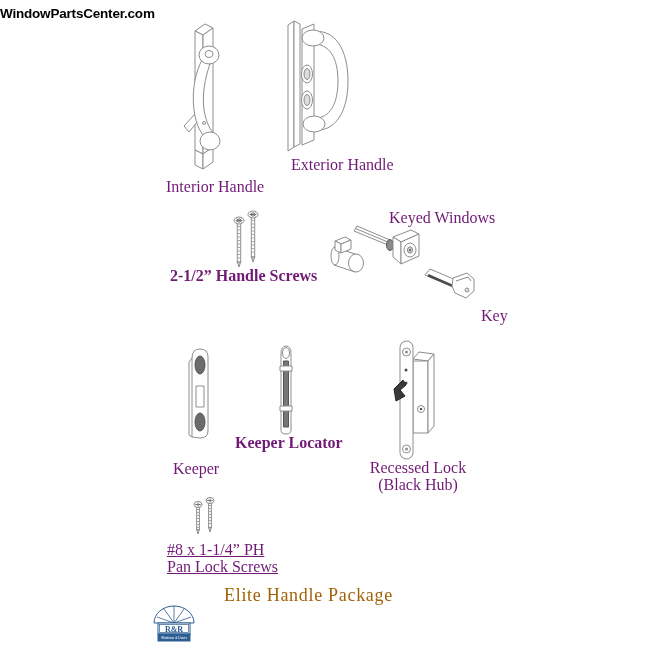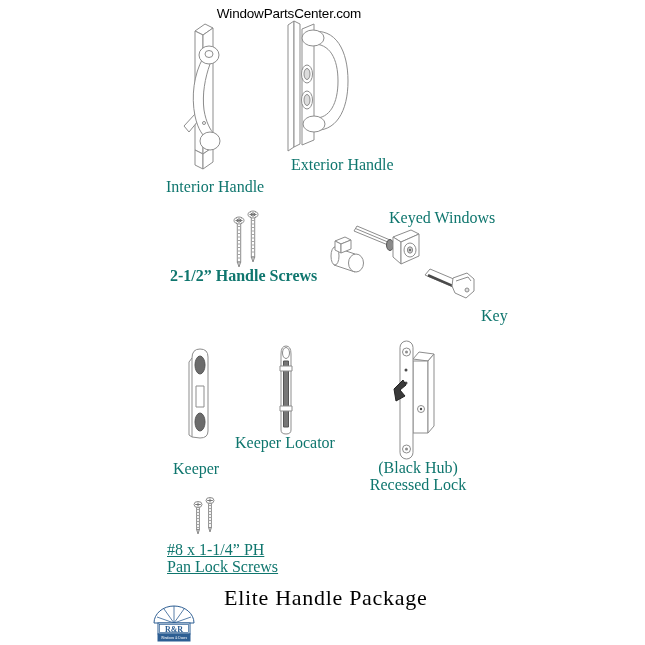--- a/index.html
+++ b/index.html
@@ -9,8 +9,8 @@
   }
   .abs{position:absolute;}
   .site-header{
-    left:0;top:6px;width:578px;text-align:center;
-    font-family:"Liberation Sans", sans-serif;font-weight:normal;
+    left:0;top:6px;width:578px;text-align:left;
+    font-family:"Liberation Sans", sans-serif;font-weight:bold;
     font-size:13.5px;letter-spacing:-0.2px;color:#000;
   }
   .lbl{font-size:16px;line-height:17px;white-space:nowrap;color:#0f766e;}

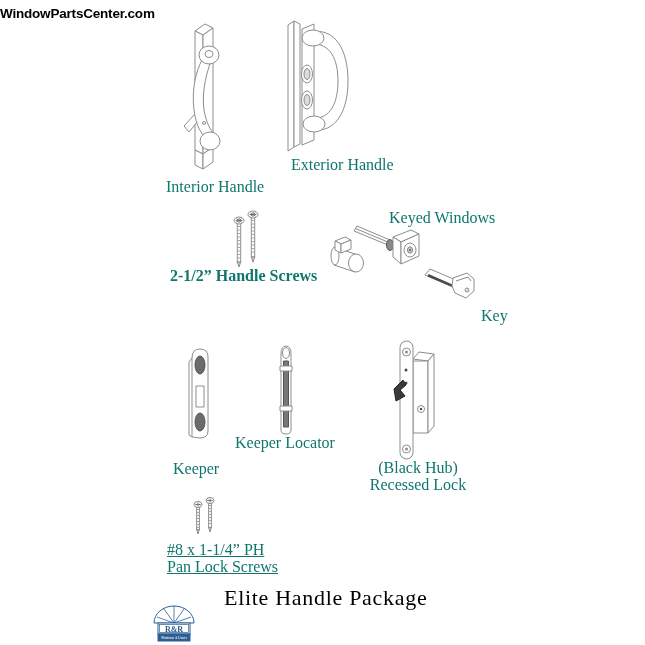--- a/index.html
+++ b/index.html
@@ -13,7 +13,7 @@
     font-family:"Liberation Sans", sans-serif;font-weight:bold;
     font-size:13.5px;letter-spacing:-0.2px;color:#000;
   }
-  .lbl{font-size:16px;line-height:17px;white-space:nowrap;color:#0f766e;}
+  .lbl{font-size:16px;line-height:17px;white-space:nowrap;color:#701a75;}
   .lbl-center{text-align:center;}
   .pkg-title{font-size:22px;letter-spacing:0.7px;white-space:nowrap;color:#000000;}
   svg{display:block;}

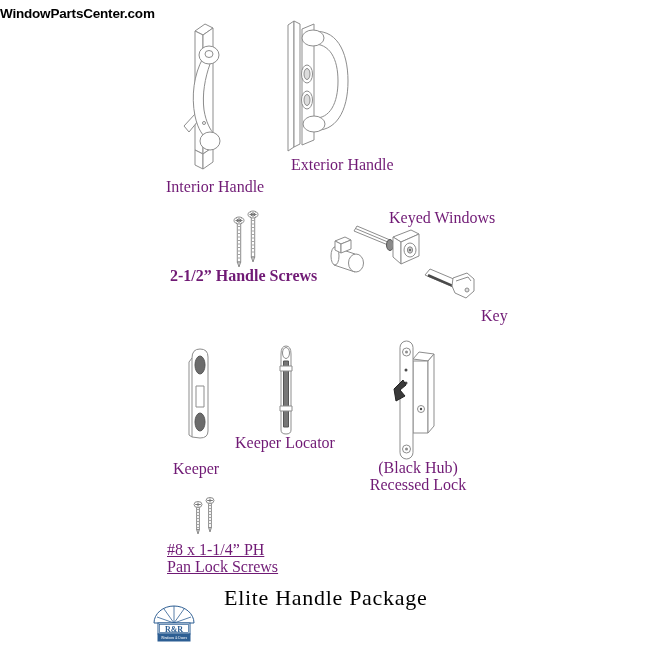--- a/index.html
+++ b/index.html
@@ -147,7 +147,7 @@
       </g>
     </svg>
   </div>
-  <div class="abs lbl" style="left:235px;top:434px;">Keeper Locator</div>
+  <div class="abs lbl" style="left:235px;top:434px;font-weight:bold;">Keeper Locator</div>
 
   <div class="abs" style="left:391px;top:339px;">
     <svg width="46" height="124" viewBox="0 0 46 124">

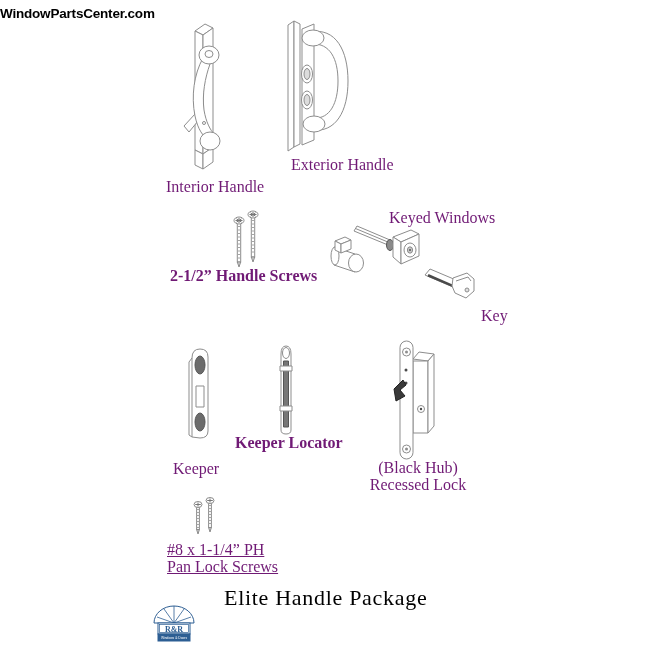--- a/index.html
+++ b/index.html
@@ -169,8 +169,8 @@
     </svg>
   </div>
   <div class="abs lbl lbl-center" style="left:363px;top:459px;width:110px;">
+    <div>Recessed Lock</div>
     <div>(Black Hub)</div>
-    <div>Recessed Lock</div>
   </div>
 
   <div class="abs" style="left:191px;top:496px;">

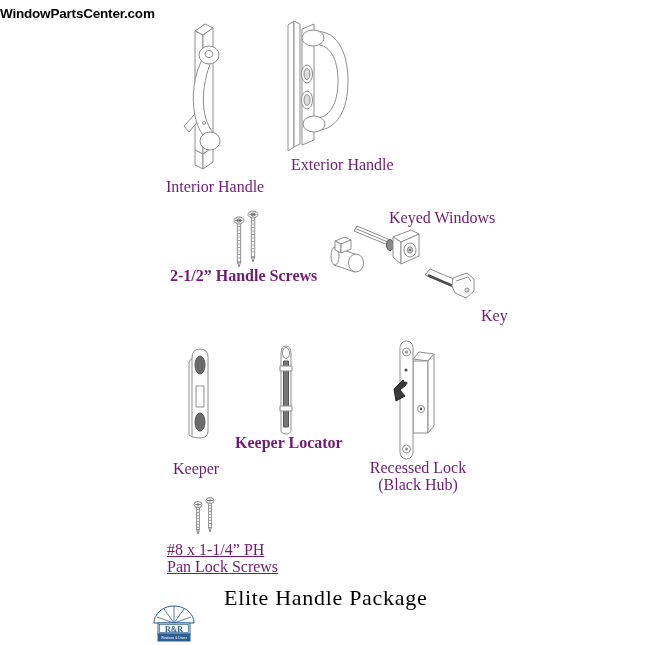--- a/index.html
+++ b/index.html
@@ -15,7 +15,7 @@
   }
   .lbl{font-size:16px;line-height:17px;white-space:nowrap;color:#701a75;}
   .lbl-center{text-align:center;}
-  .pkg-title{font-size:22px;letter-spacing:0.7px;white-space:nowrap;color:#000000;}
+  .pkg-title{font-size:18px;letter-spacing:0.7px;white-space:nowrap;color:#a16207;}
   svg{display:block;}
 </style>
 </head>

